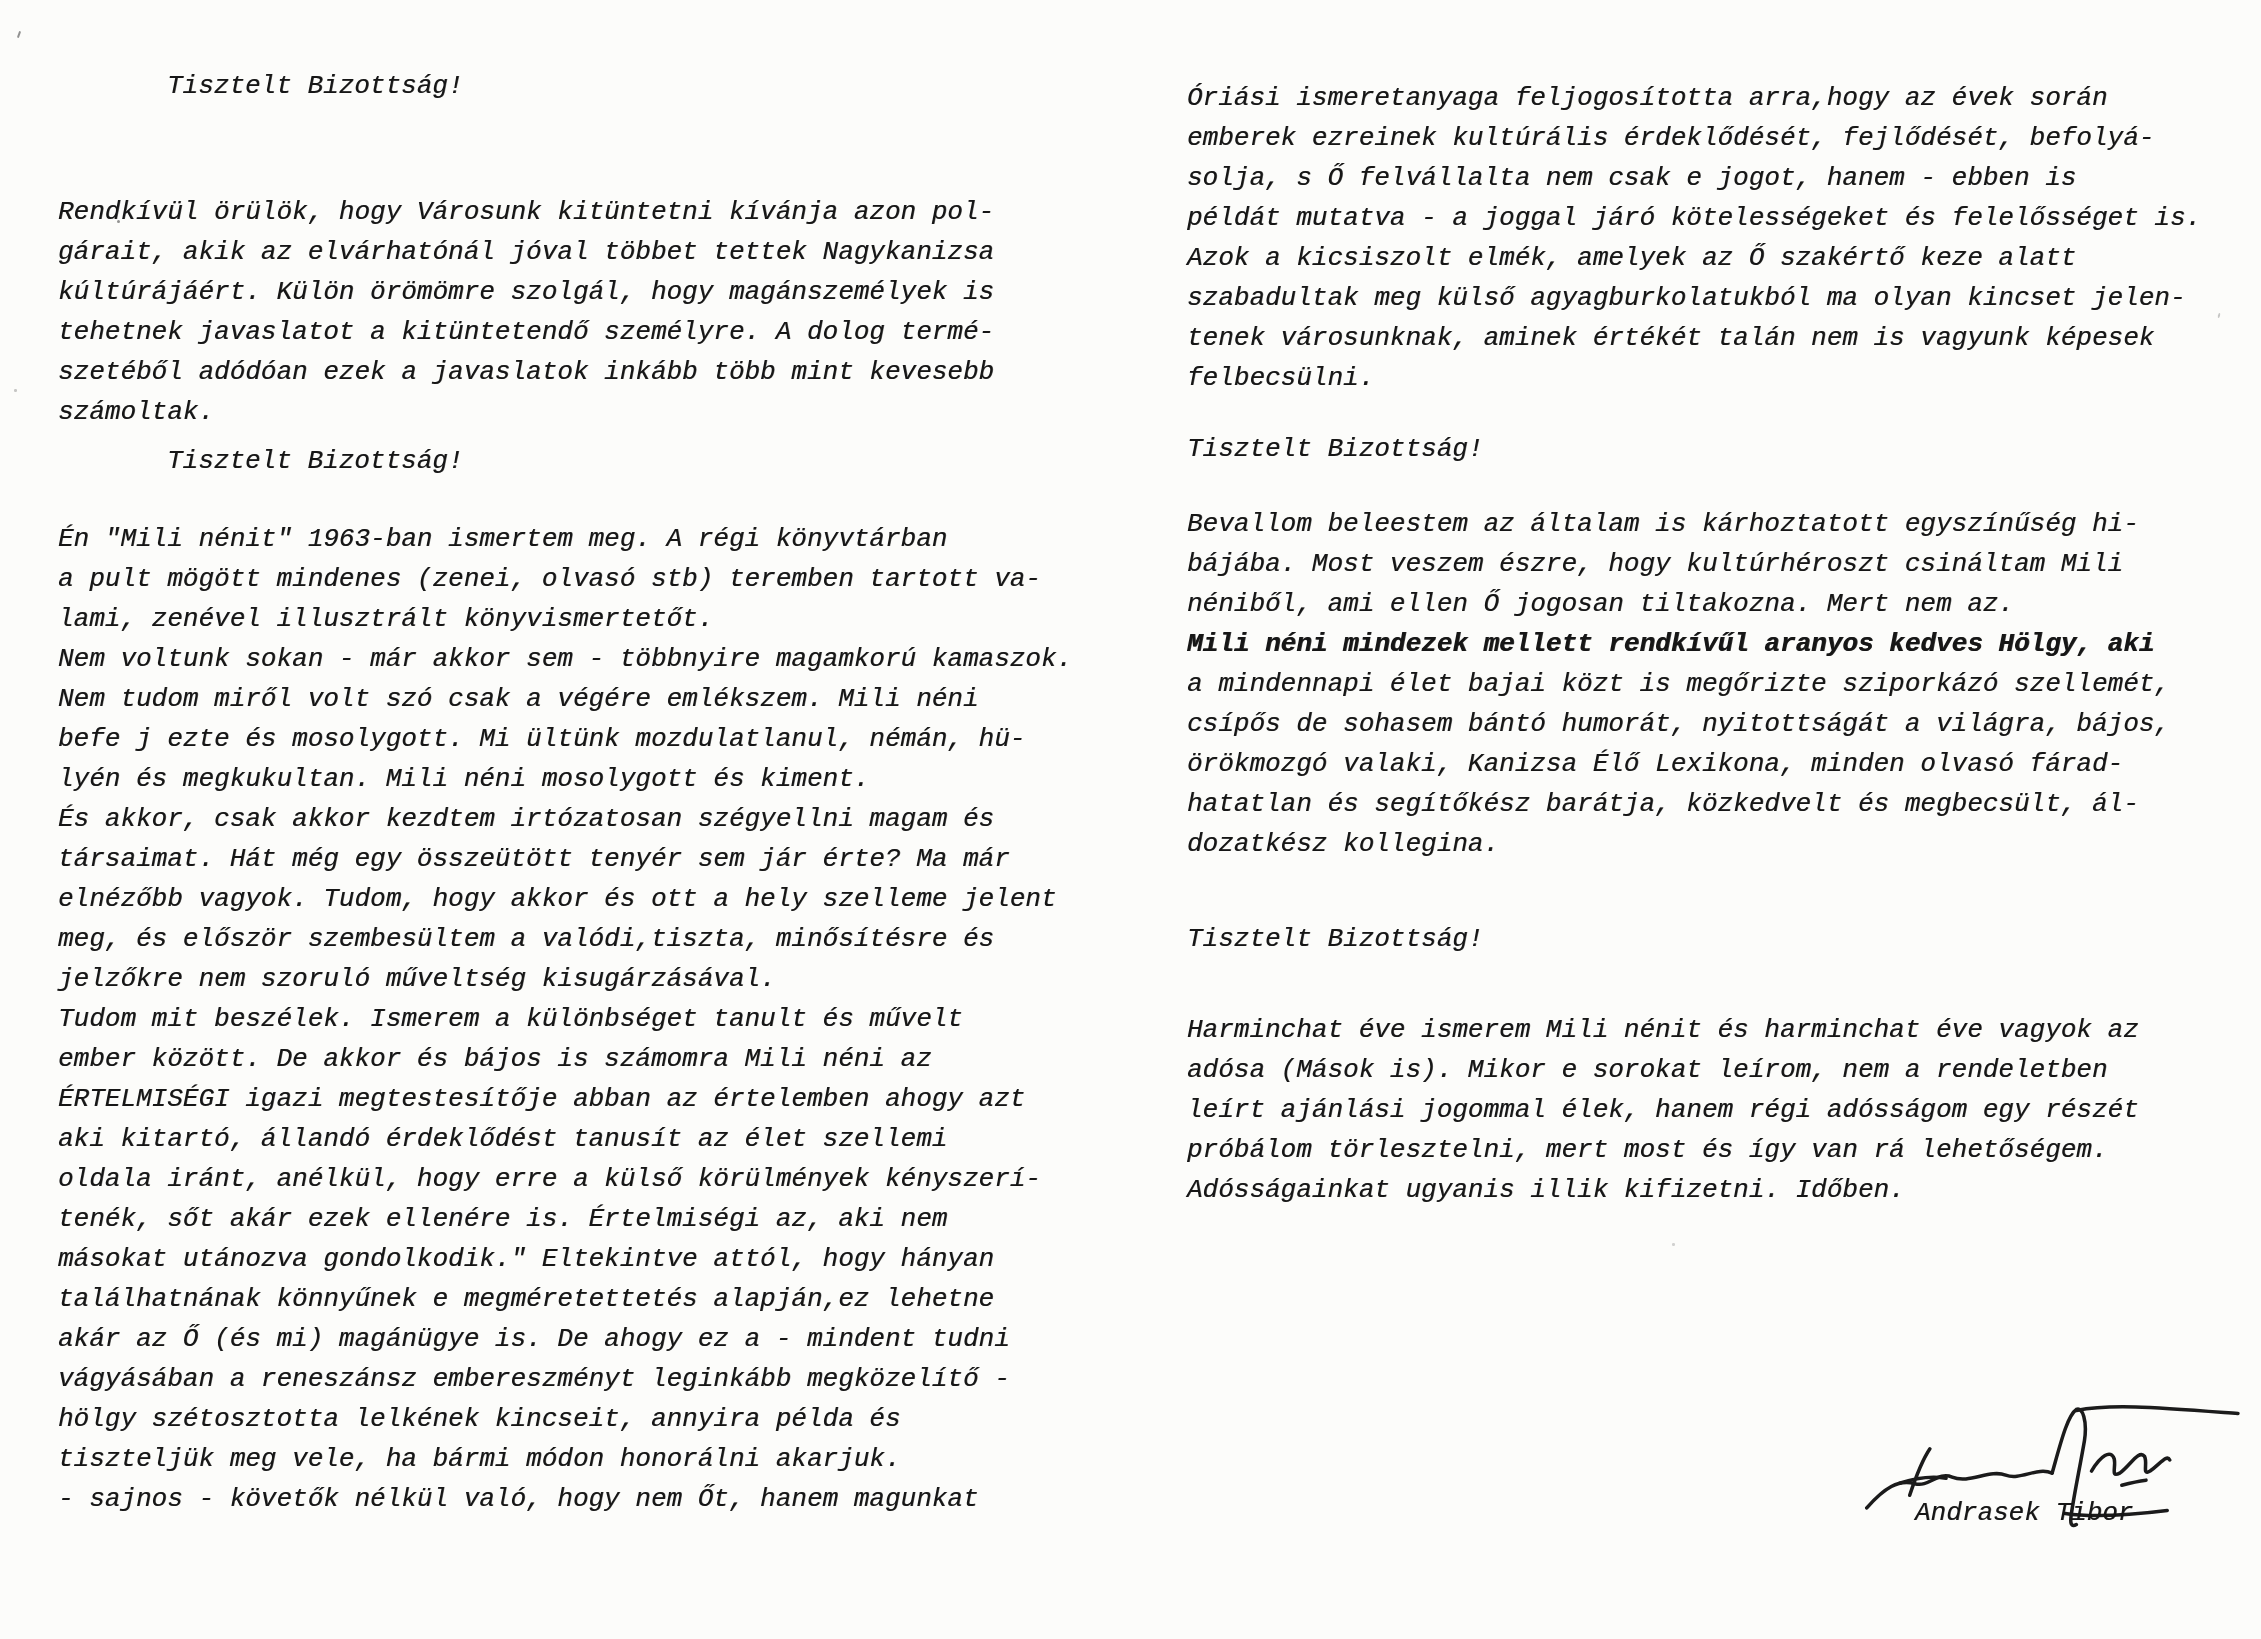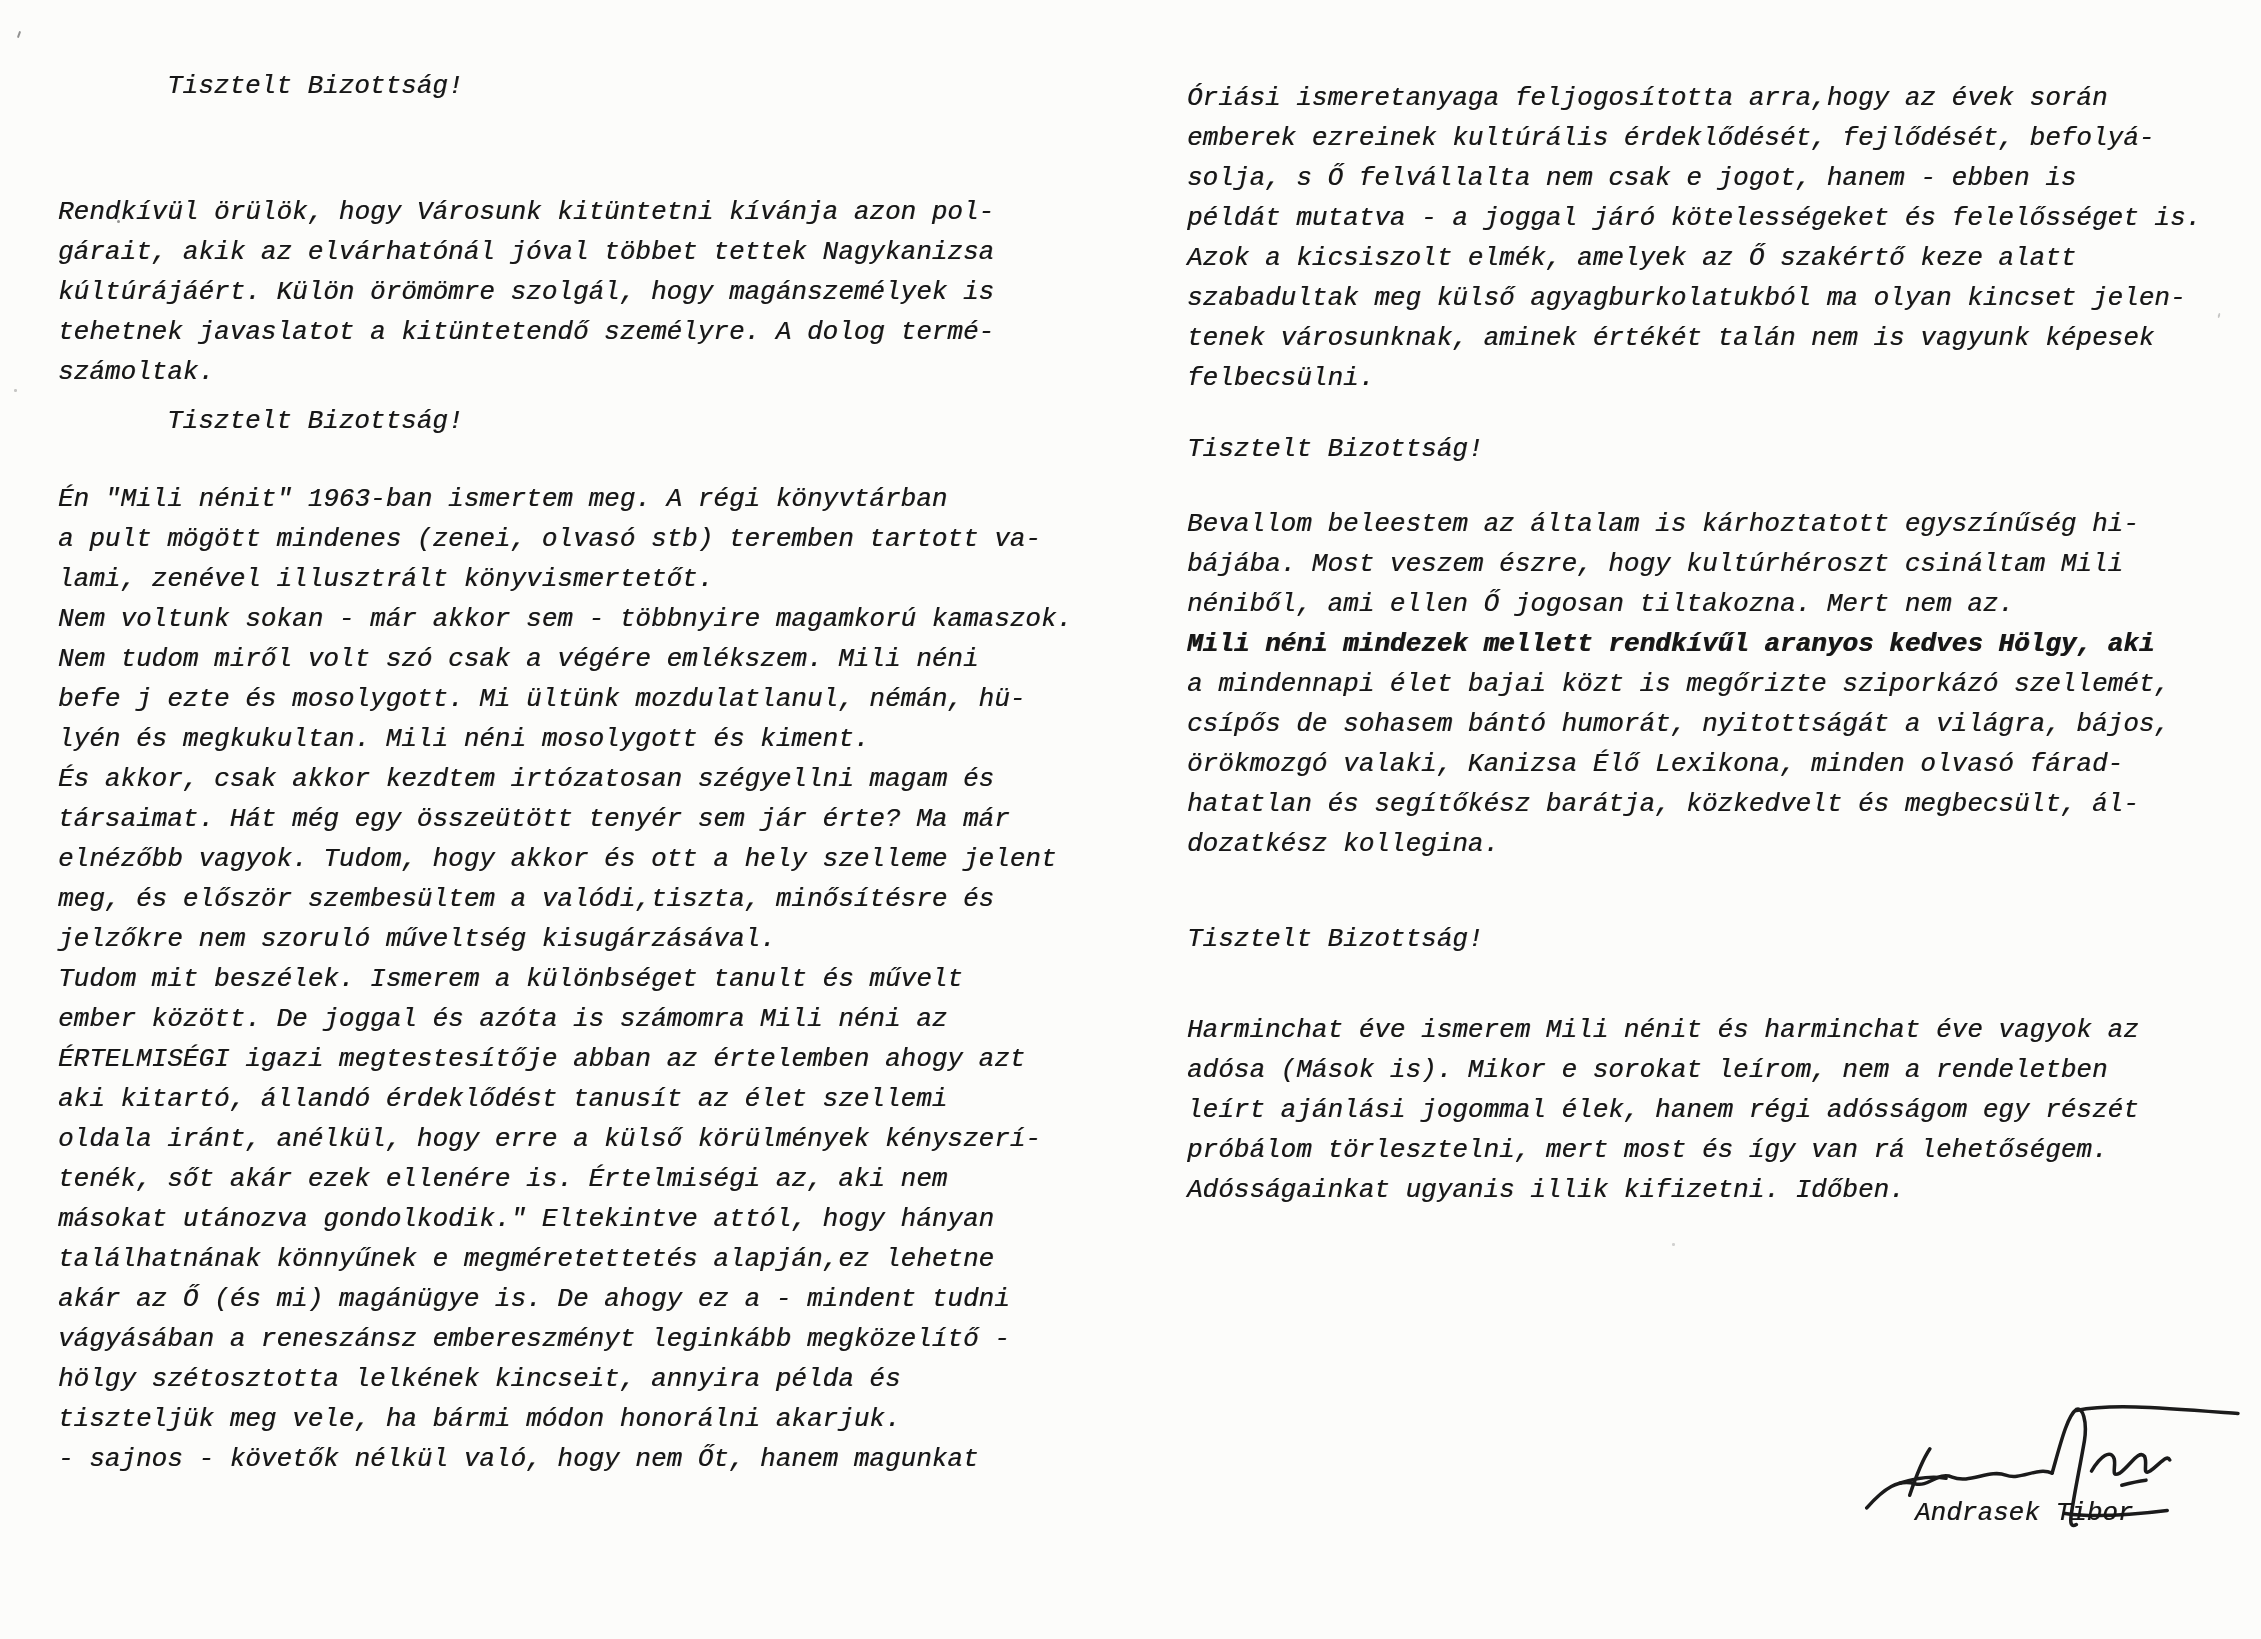--- a/index.html
+++ b/index.html
@@ -93,6 +93,7 @@
         <div class="line">gárait, akik az elvárhatónál jóval többet tettek Nagykanizsa</div>
         <div class="line">kúltúrájáért. Külön örömömre szolgál, hogy magánszemélyek is</div>
         <div class="line">tehetnek javaslatot a kitüntetendő személyre. A dolog termé-</div>
+        <div class="line">szetéből adódóan ezek a javaslatok inkább több mint kevesebb</div>
         <div class="line">számoltak.</div>
       </div>
 

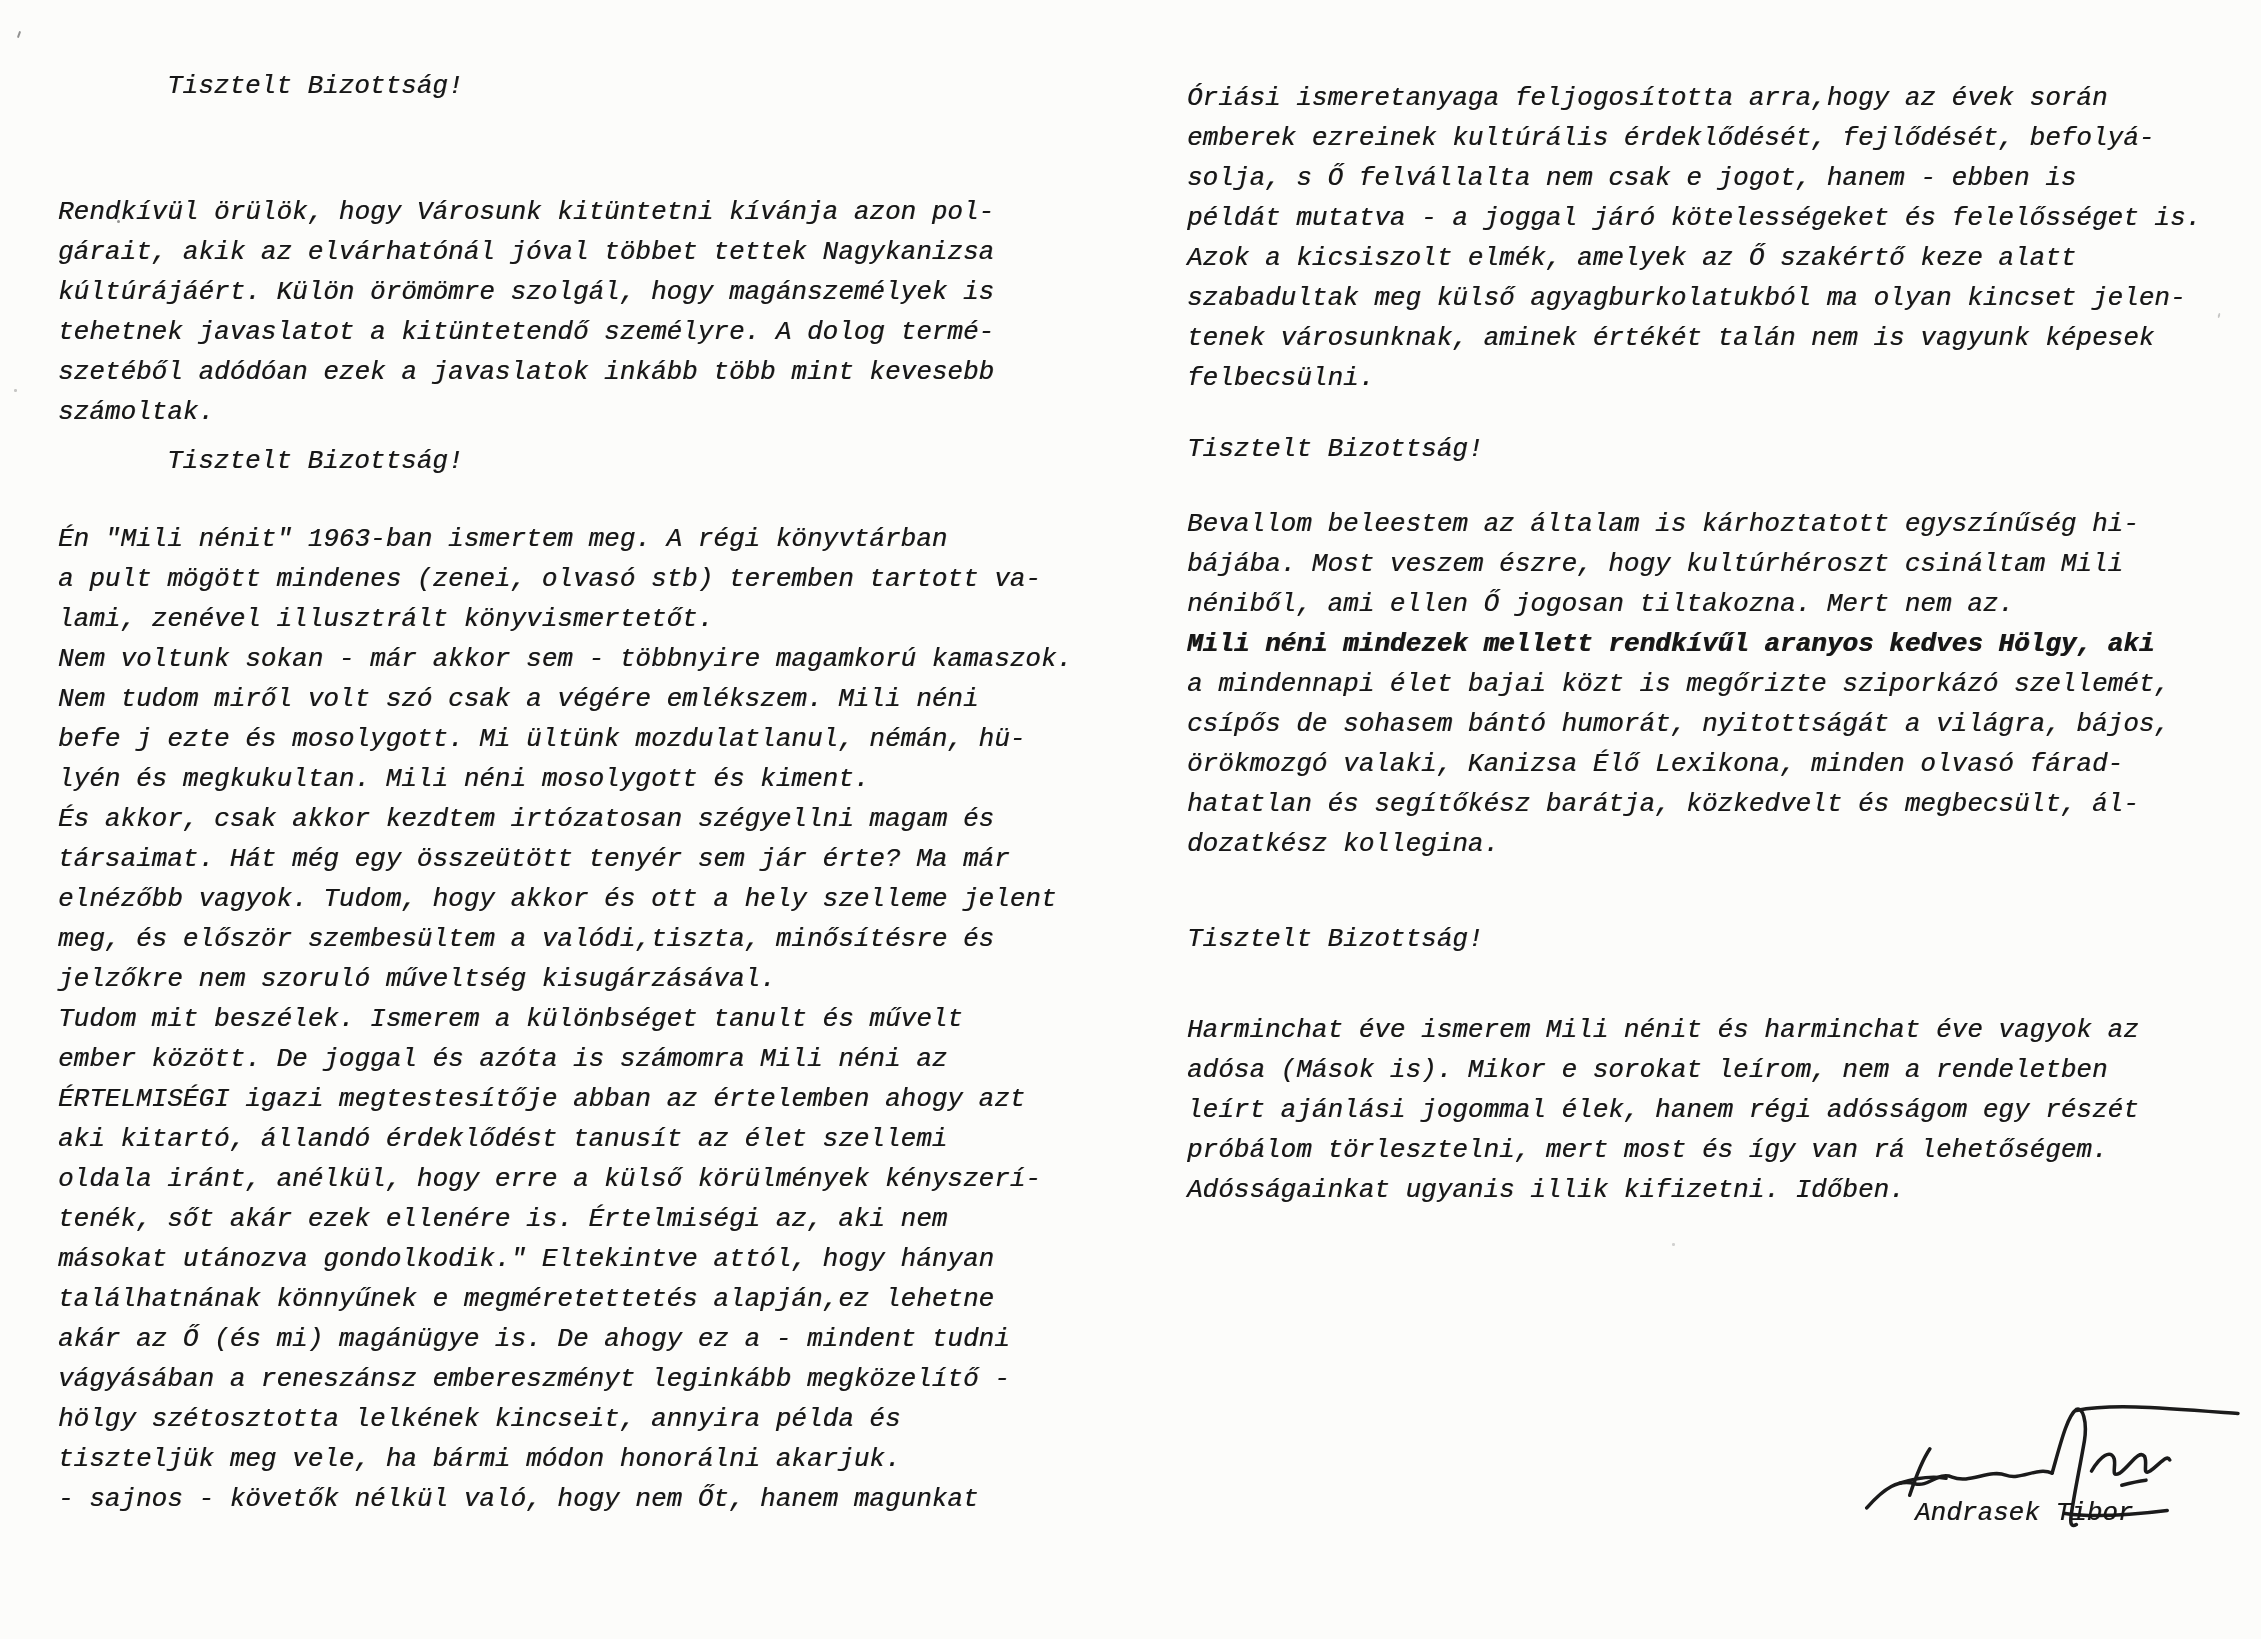--- a/index.html
+++ b/index.html
@@ -113,7 +113,7 @@
         <div class="line">meg, és először szembesültem a valódi,tiszta, minősítésre és</div>
         <div class="line">jelzőkre nem szoruló műveltség kisugárzásával.</div>
         <div class="line">Tudom mit beszélek. Ismerem a különbséget tanult és művelt</div>
-        <div class="line">ember között. De joggal és azóta is számomra Mili néni az</div>
+        <div class="line">ember között. De akkor és bájos is számomra Mili néni az</div>
         <div class="line">ÉRTELMISÉGI igazi megtestesítője abban az értelemben ahogy azt</div>
         <div class="line">aki kitartó, állandó érdeklődést tanusít az élet szellemi</div>
         <div class="line">oldala iránt, anélkül, hogy erre a külső körülmények kényszerí-</div>

